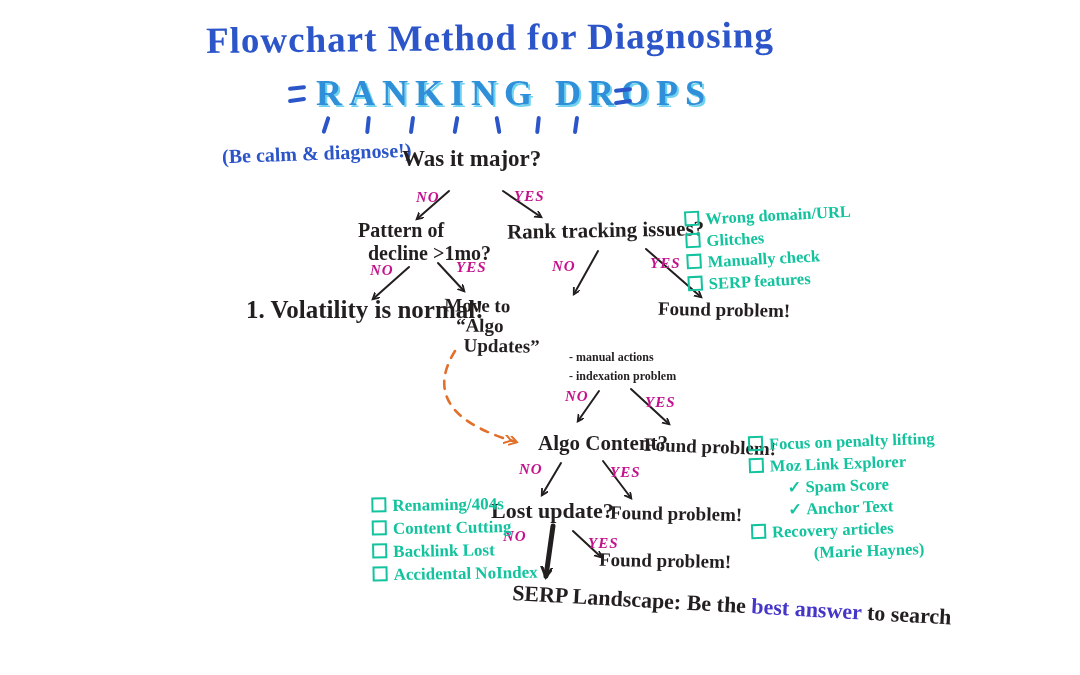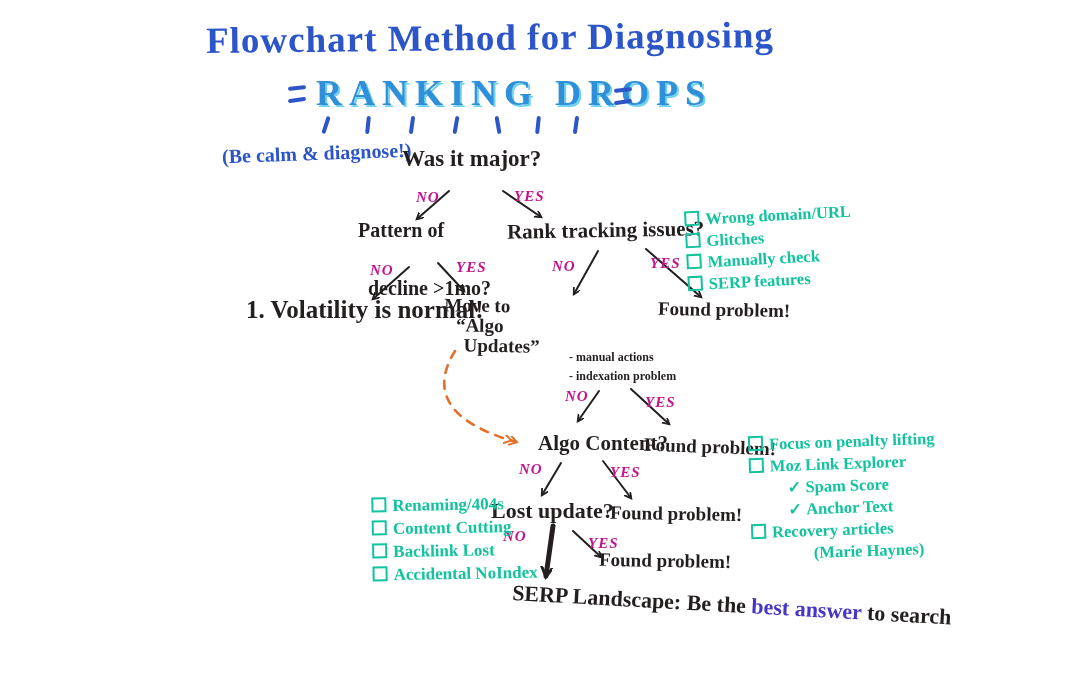--- a/index.html
+++ b/index.html
@@ -24,7 +24,7 @@
   .q{font-weight:bold;color:#241f1f;}
   .q-major{left:402px;top:146px;font-size:23px;}
   .q-pattern{left:358px;top:219px;font-size:20px;line-height:23px;}
-  .q-pattern .l2{margin-left:10px;margin-top:35px;}
+  .q-pattern .l2{margin-left:10px;}
   .q-rank{left:507px;top:218px;font-size:21px;transform:rotate(-1deg);}
   .steps{left:246px;top:296px;font-size:25px;line-height:28px;font-weight:bold;}
   .moveto{left:444px;top:296px;font-size:19px;line-height:20px;font-weight:bold;transform:rotate(1deg);}

